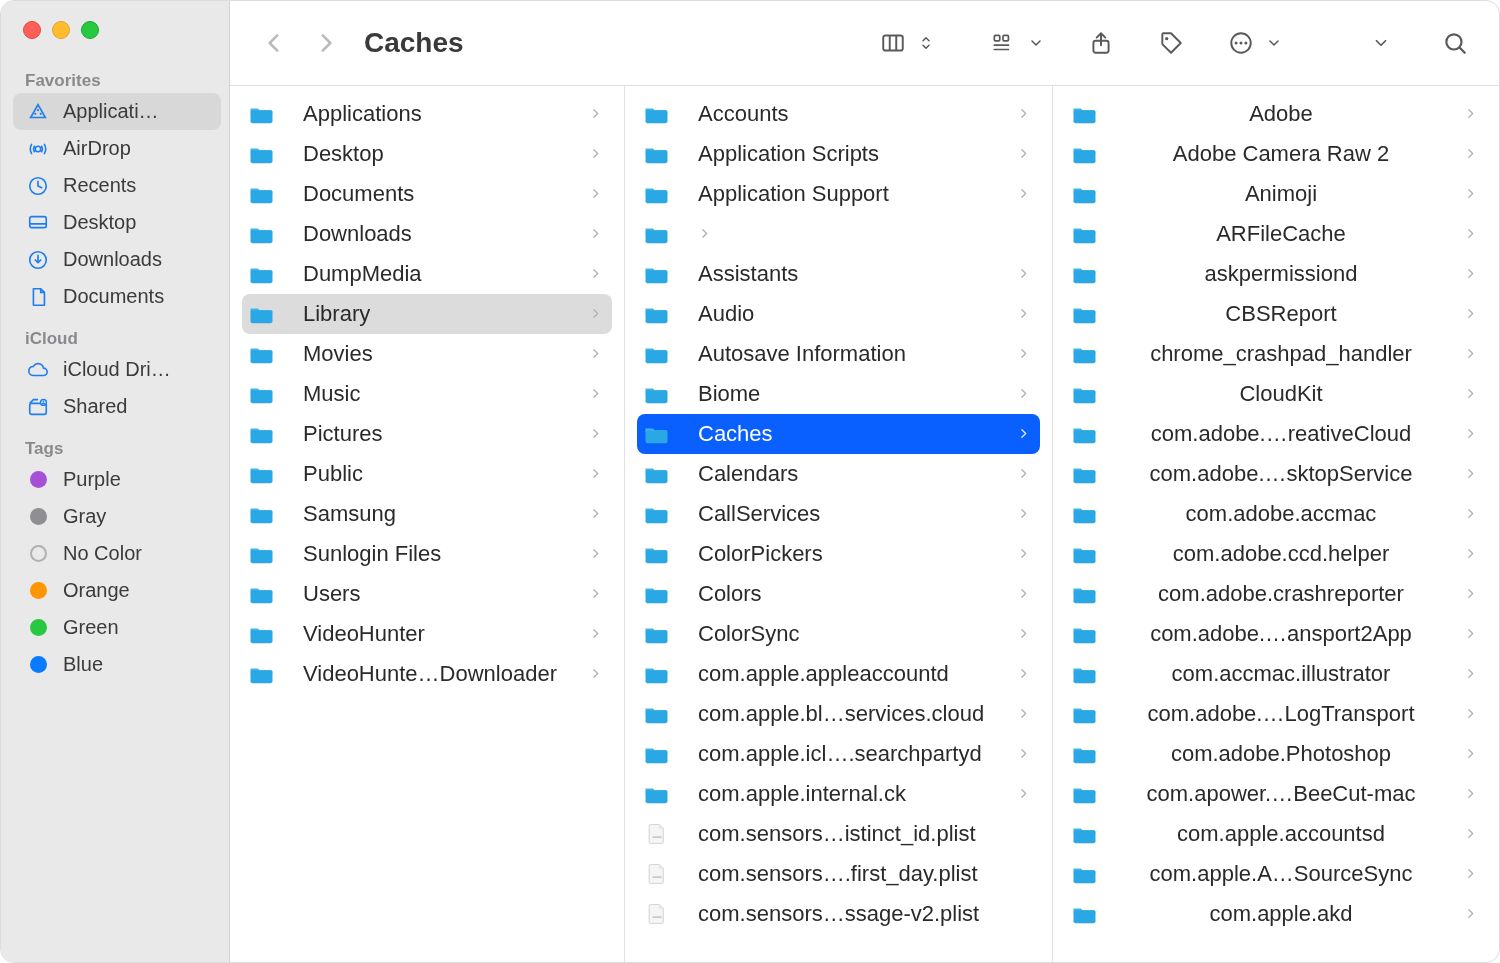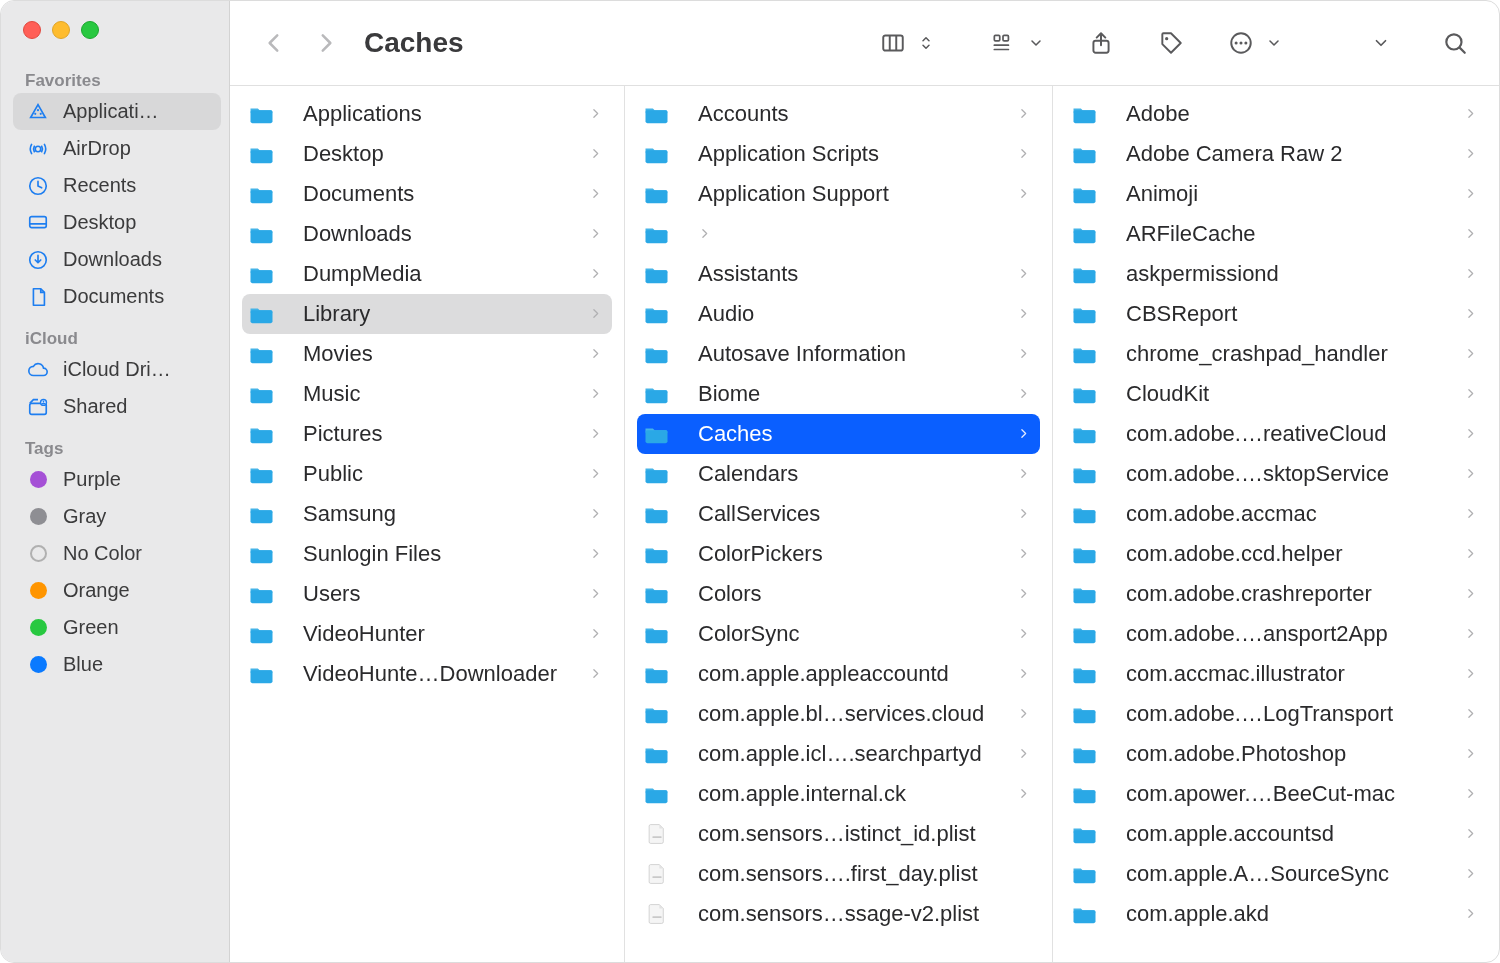--- a/index.html
+++ b/index.html
@@ -32,7 +32,7 @@
   
   .columns { flex:1; display:flex; min-height:0; }
   .col { border-right: 1px solid #e1e1e1; overflow-y:auto; padding: 8px 12px; }
-  .col:last-child { border-right:none; }
+  .col:last-child { border-right:none;text-align:center; }
   .col.c1 { width: 395px; flex-shrink:0;}
   .col.c2 { width: 428px; flex-shrink:0;}
   .col.c3 { flex:1; }

